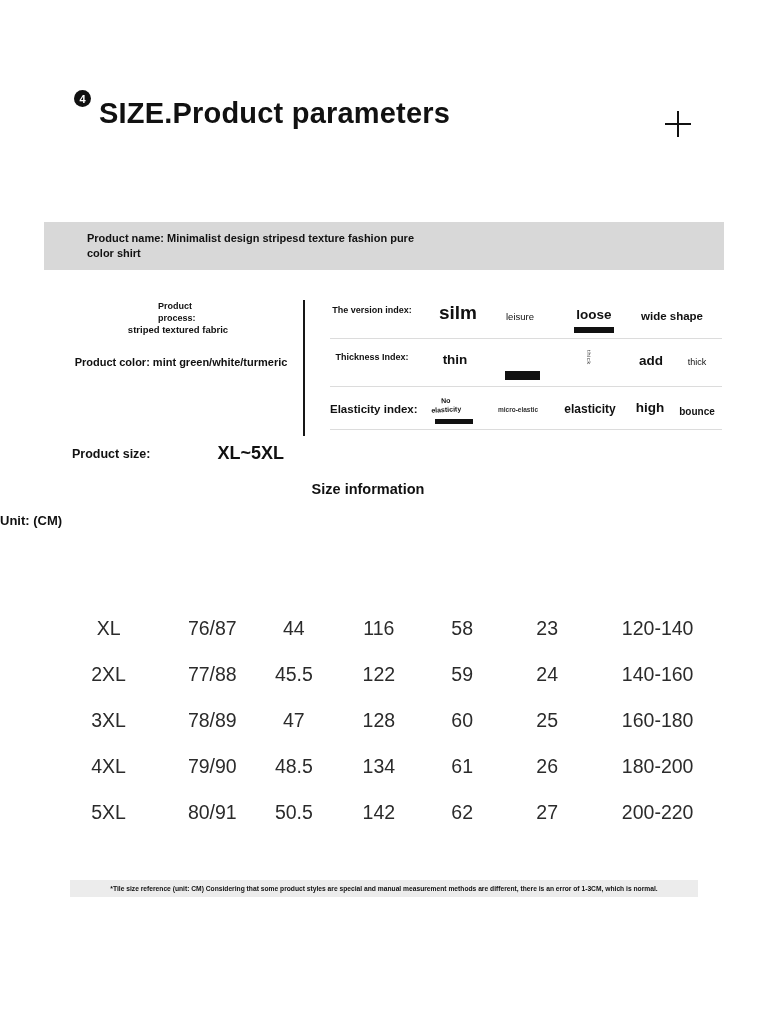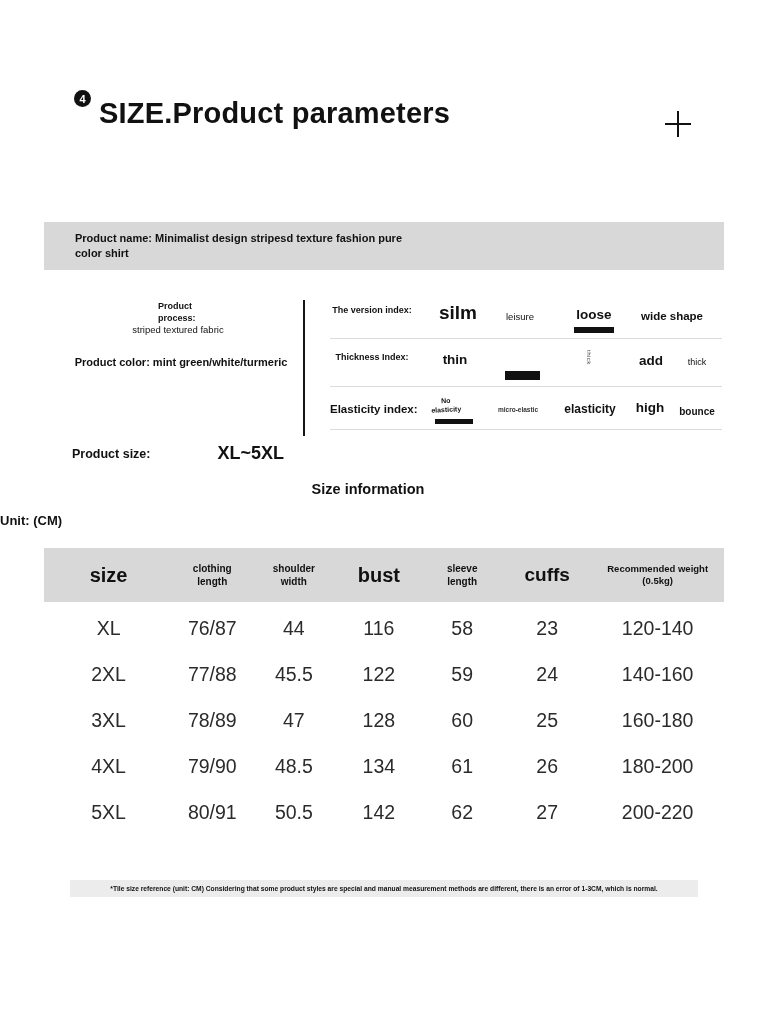--- a/index.html
+++ b/index.html
@@ -17,7 +17,7 @@
   .banner{position:absolute;left:44px;top:222px;width:680px;height:48px;background:#d8d8d8;
           display:flex;align-items:center;}
   .banner-text{margin-left:31px;font-size:11px;font-weight:700;line-height:1.35;color:#111;}
-  .banner-text span{display:block;}
+  .banner-text span{display:block;margin-left:12px;}
 
   
   .proc-row{position:absolute;left:60px;top:301px;width:242px;display:flex;

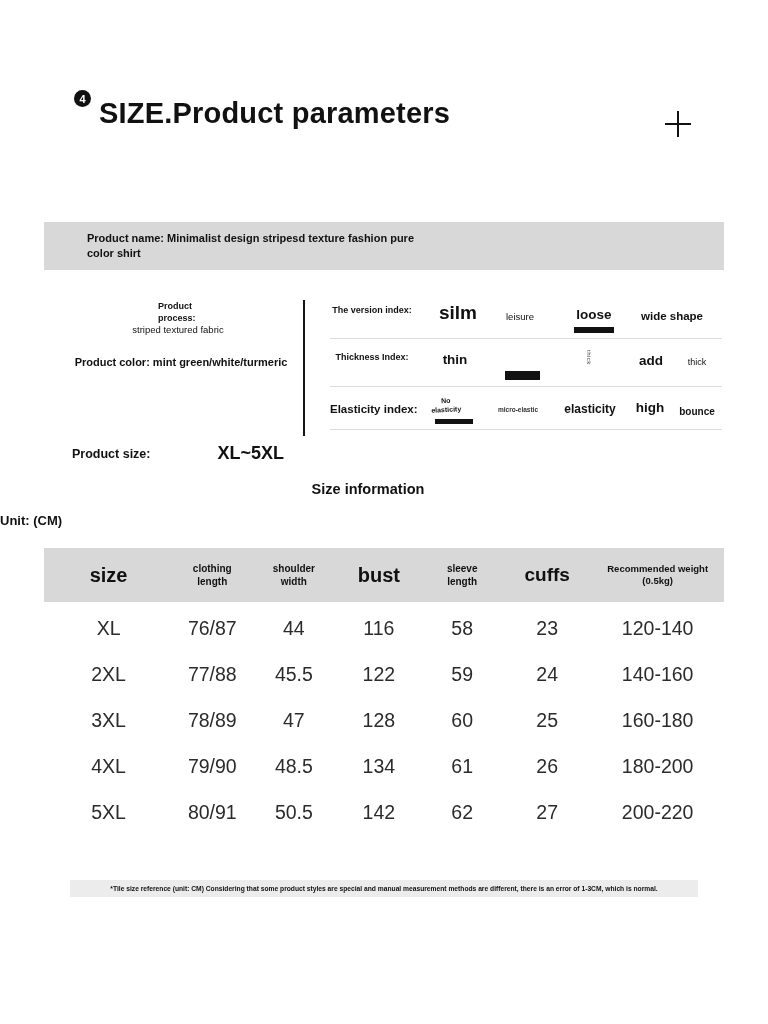--- a/index.html
+++ b/index.html
@@ -23,7 +23,7 @@
   .proc-row{position:absolute;left:60px;top:301px;width:242px;display:flex;
             justify-content:space-between;align-items:center;flex-direction:column;}
   .proc-label{width:58px;margin-left:12px;font-size:9px;font-weight:700;line-height:1.3;}
-  .proc-value{font-size:9.5px;font-weight:400;margin-right:6px;}
+  .proc-value{font-size:9.5px;font-weight:700;margin-right:6px;}
   .color-row{position:absolute;left:60px;top:356px;width:242px;text-align:center;
              font-size:11px;font-weight:700;}
   .psize-row{position:absolute;left:60px;top:396px;width:242px;display:flex;

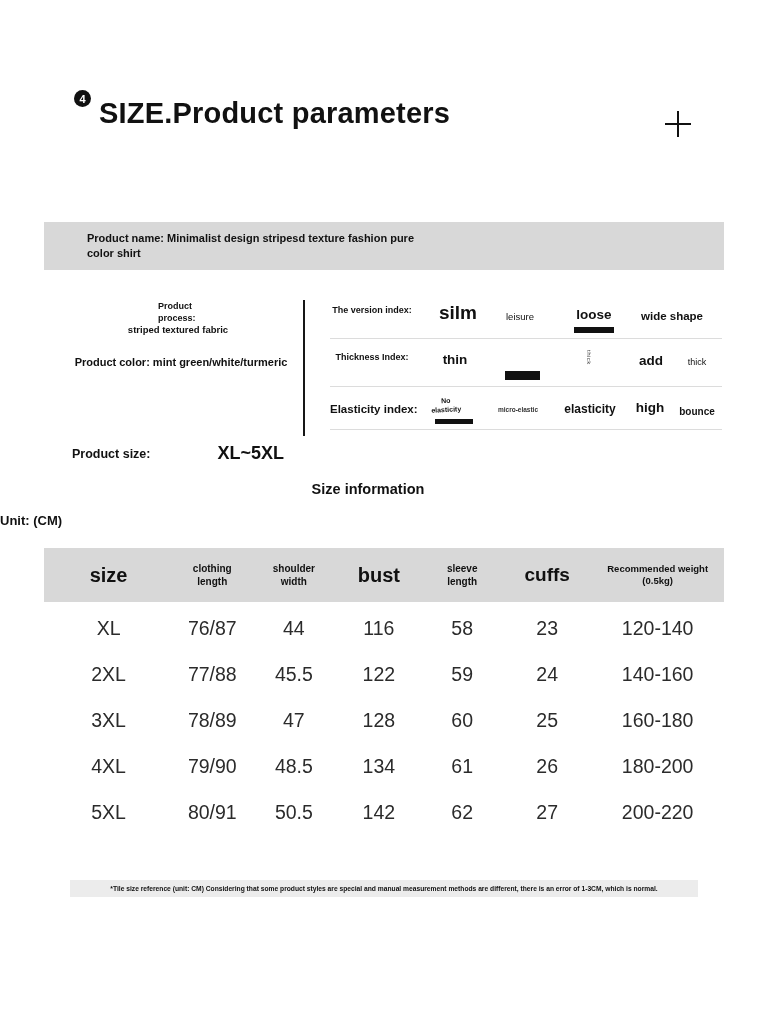--- a/index.html
+++ b/index.html
@@ -141,23 +141,6 @@
   <div class="size-info">Size information</div>
   <div class="unit-line">Unit: (CM)</div>
 
-  <div class="thead cols">
-    <div class="hcell h-lg">size</div>
-    <div class="hcell h-sm">
-      <span class="inner">clothing length</span>
-    </div>
-    <div class="hcell h-sm">
-      <span class="inner">shoulder width</span>
-    </div>
-    <div class="hcell h-lg">bust</div>
-    <div class="hcell h-sm">
-      <span class="inner">sleeve length</span>
-    </div>
-    <div class="hcell h-md">cuffs</div>
-    <div class="hcell h-rec">
-      <span class="inner">Recommended weight (0.5kg)</span>
-    </div>
-  </div>
 
   <div class="tbody">
       <div class="trow cols">

